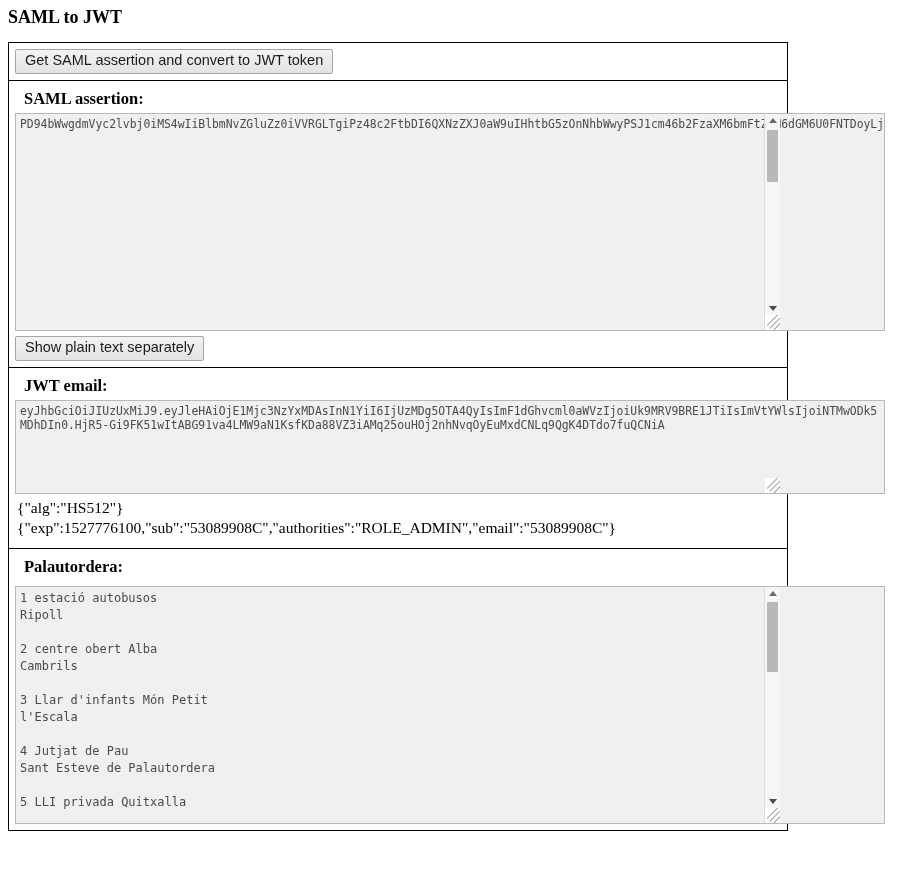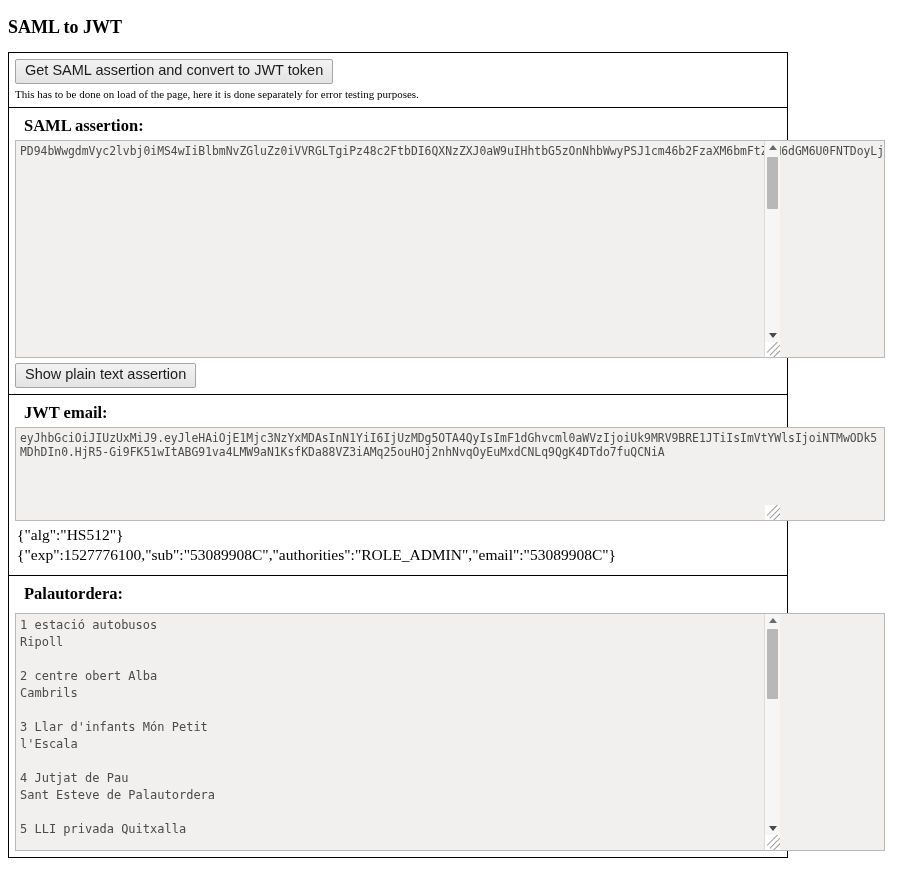--- a/index.html
+++ b/index.html
@@ -25,7 +25,7 @@
     font-family: "Liberation Serif", serif;
     font-size: 18px;
     font-weight: bold;
-    margin: 10px 0 14px 0;
+    margin: 0 0 14px 0;
     padding: 0;
     line-height: 1.1;
   }

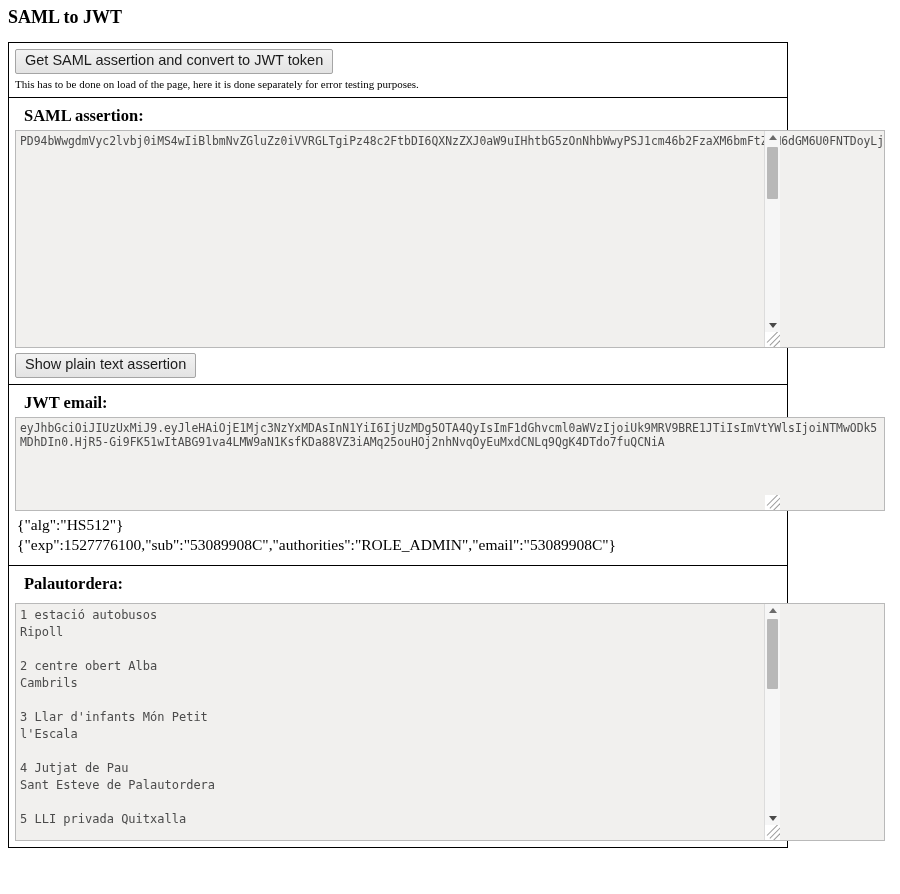--- a/index.html
+++ b/index.html
@@ -184,7 +184,6 @@
 
   <div class="panel">
     <button class="btn">Get SAML assertion and convert to JWT token</button>
-    <div class="hint">This has to be done on load of the page, here it is done separately for error testing purposes.</div>
   </div>
 
   <div class="panel">

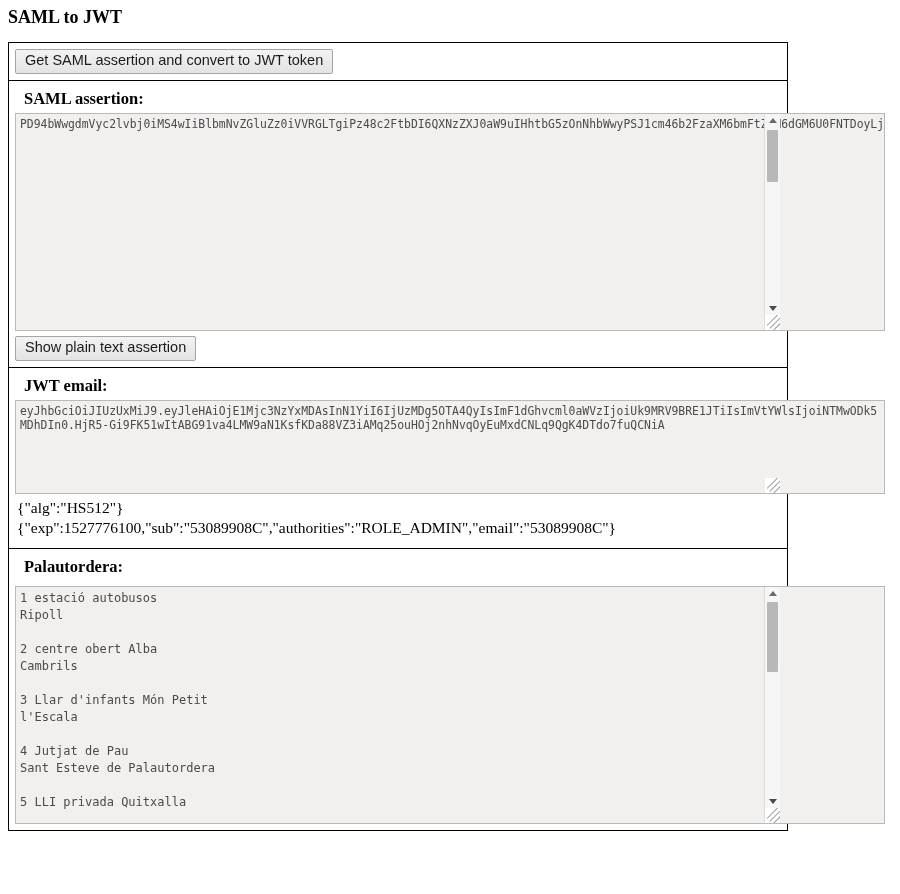--- a/index.html
+++ b/index.html
@@ -202,7 +202,7 @@
       <div class="grip"></div>
     </div>
     <div class="spacer-sm"></div>
-    <button class="btn">Show plain text assertion</button>
+    <button class="btn">Show plain text separately</button>
   </div>
 
   <div class="panel">

